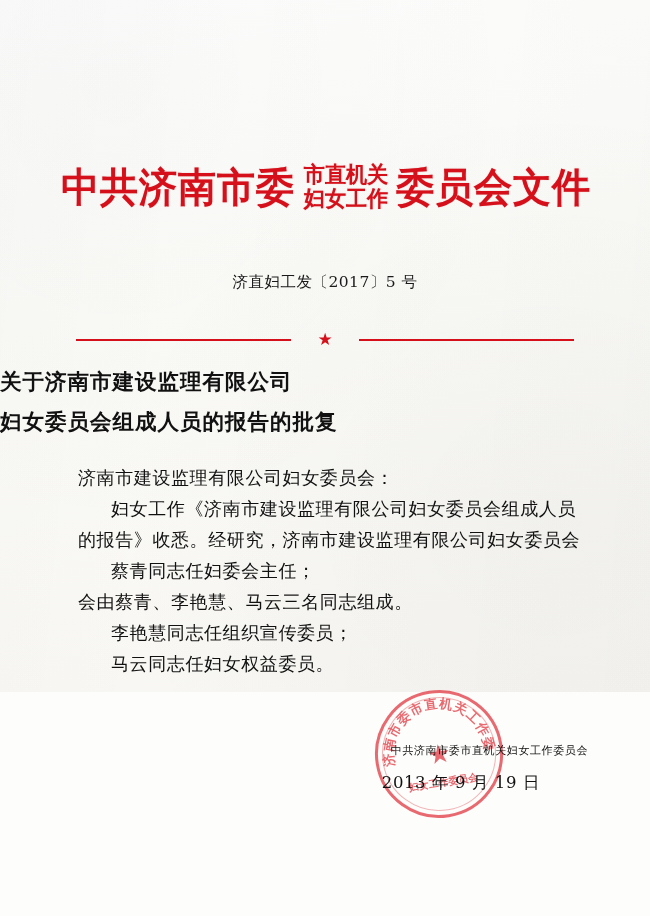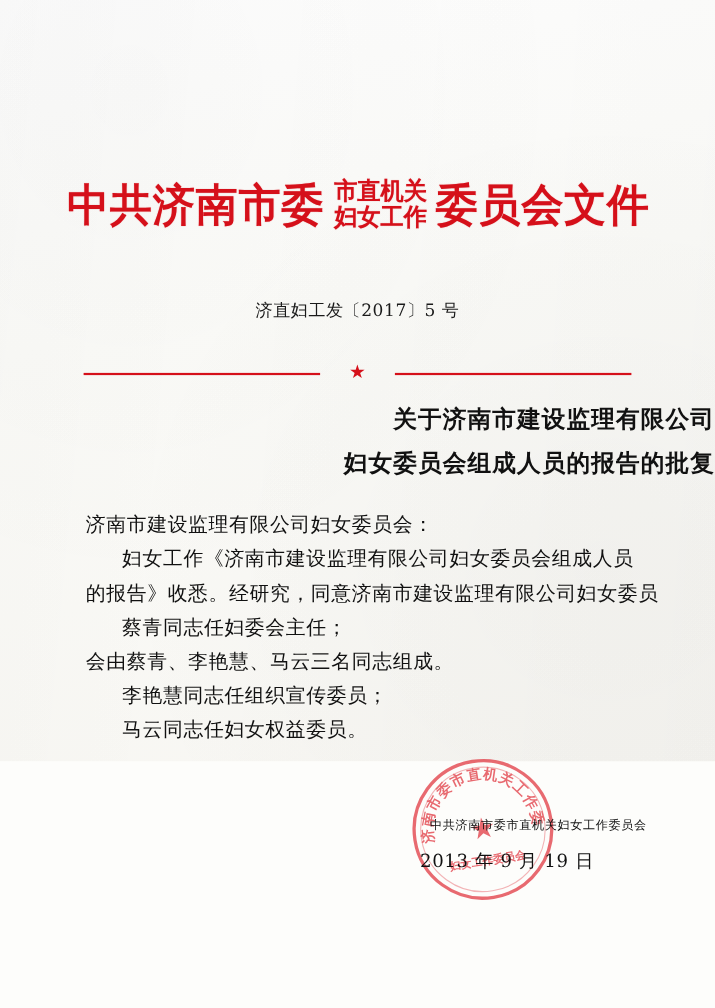--- a/index.html
+++ b/index.html
@@ -125,7 +125,7 @@
     top: 362px;
     left: 0;
     width: 650px;
-    text-align: right;
+    text-align: left;
   }
   .title-line {
     font-family: "DejaVu Serif", serif;

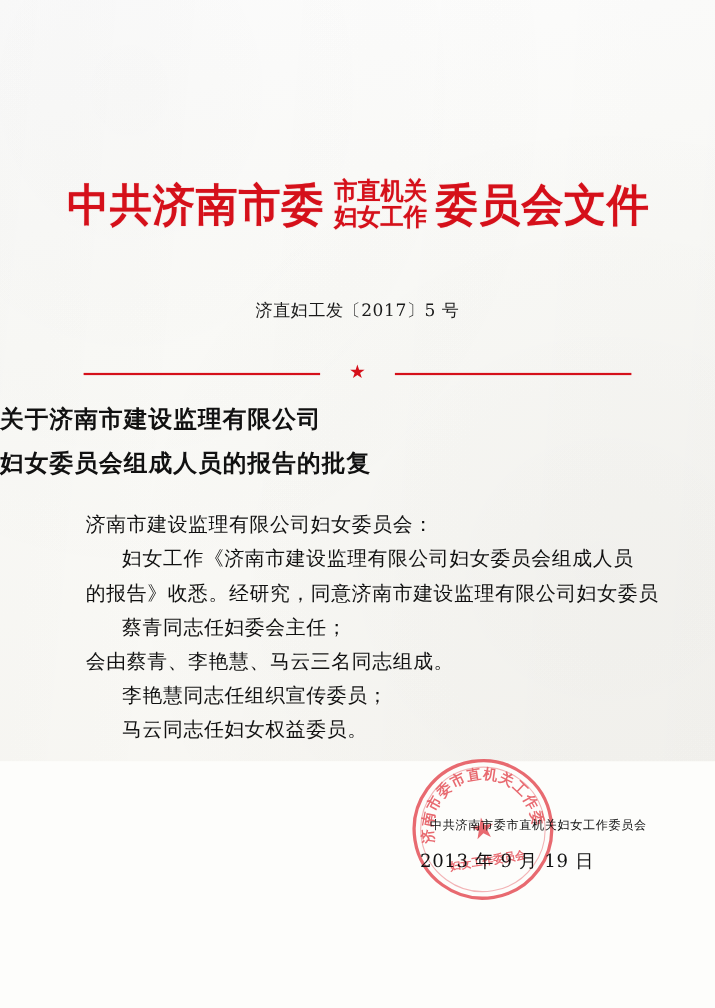--- a/index.html
+++ b/index.html
@@ -252,7 +252,7 @@
   <div class="body-block">
     <div class="body-line">济南市建设监理有限公司妇女委员会：</div>
     <div class="body-line indent-1">妇女工作《济南市建设监理有限公司妇女委员会组成人员</div>
-    <div class="body-line">的报告》收悉。经研究，同意济南市建设监理有限公司妇女委员</div>
+    <div class="body-line">的报告》收悉。经研究，济南市建设监理有限公司妇女委员会</div>
     <div class="body-line indent-2">蔡青同志任妇委会主任；</div>
     <div class="body-line">会由蔡青、李艳慧、马云三名同志组成。</div>
     <div class="body-line indent-2">李艳慧同志任组织宣传委员；</div>

